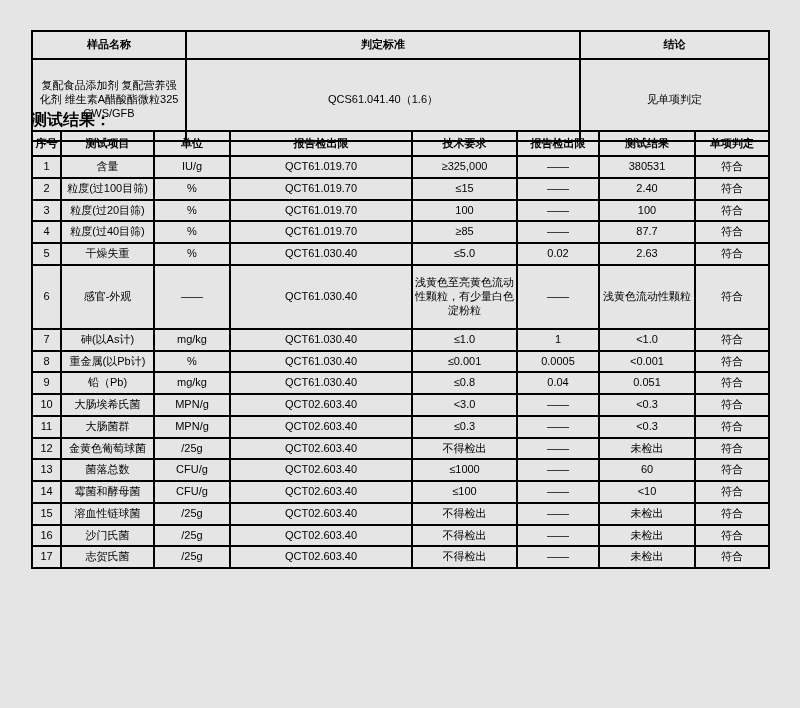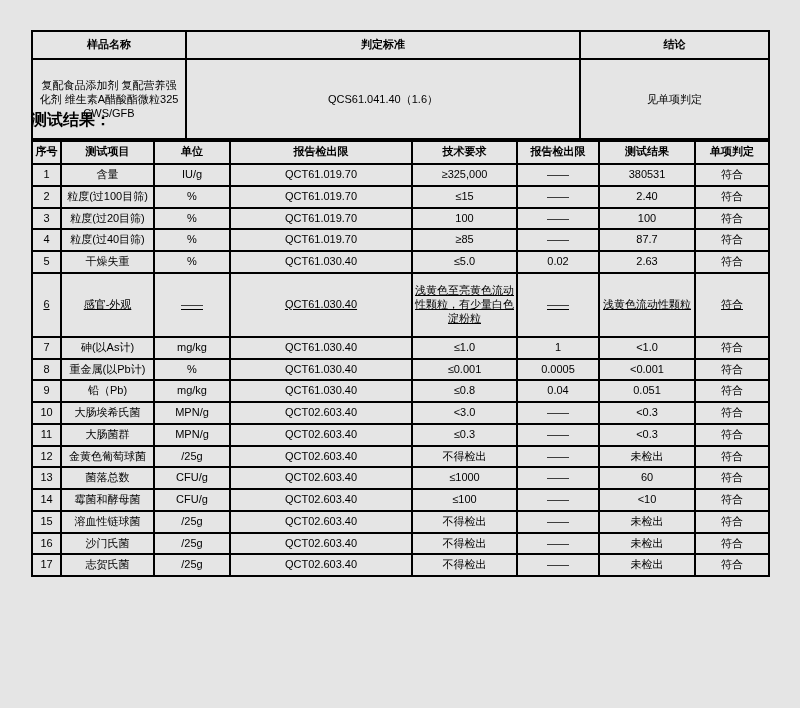--- a/index.html
+++ b/index.html
@@ -31,7 +31,7 @@
     font-size:16px; font-weight:bold;
   }
 
-  .results-table { position:absolute; left:31px; top:138px; width:737px; }
+  .results-table { position:absolute; left:31px; top:130px; width:737px; }
   .results-table th { height:19px; padding:2px 0; }
   .results-table td { padding:3px 1px; }
   .results-table td.c-no { font-size:11px; }

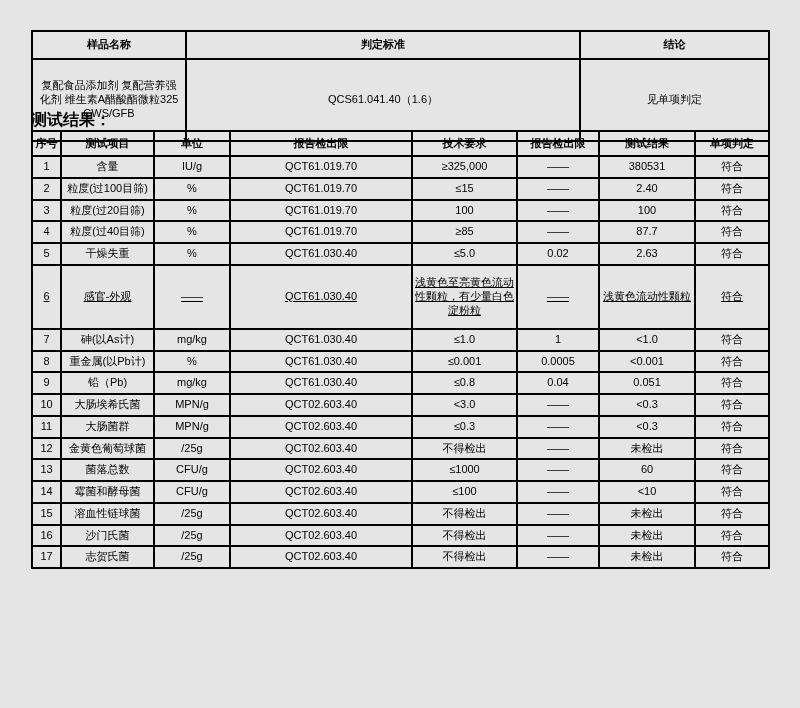--- a/index.html
+++ b/index.html
@@ -35,7 +35,7 @@
   .results-table th { height:19px; padding:2px 0; }
   .results-table td { padding:3px 1px; }
   .results-table td.c-no { font-size:11px; }
-  .results-table tr.tall td { height:56px;text-decoration:underline; }
+  .results-table tr.tall td { height:56px; }
 </style>
 </head>
 <body>

